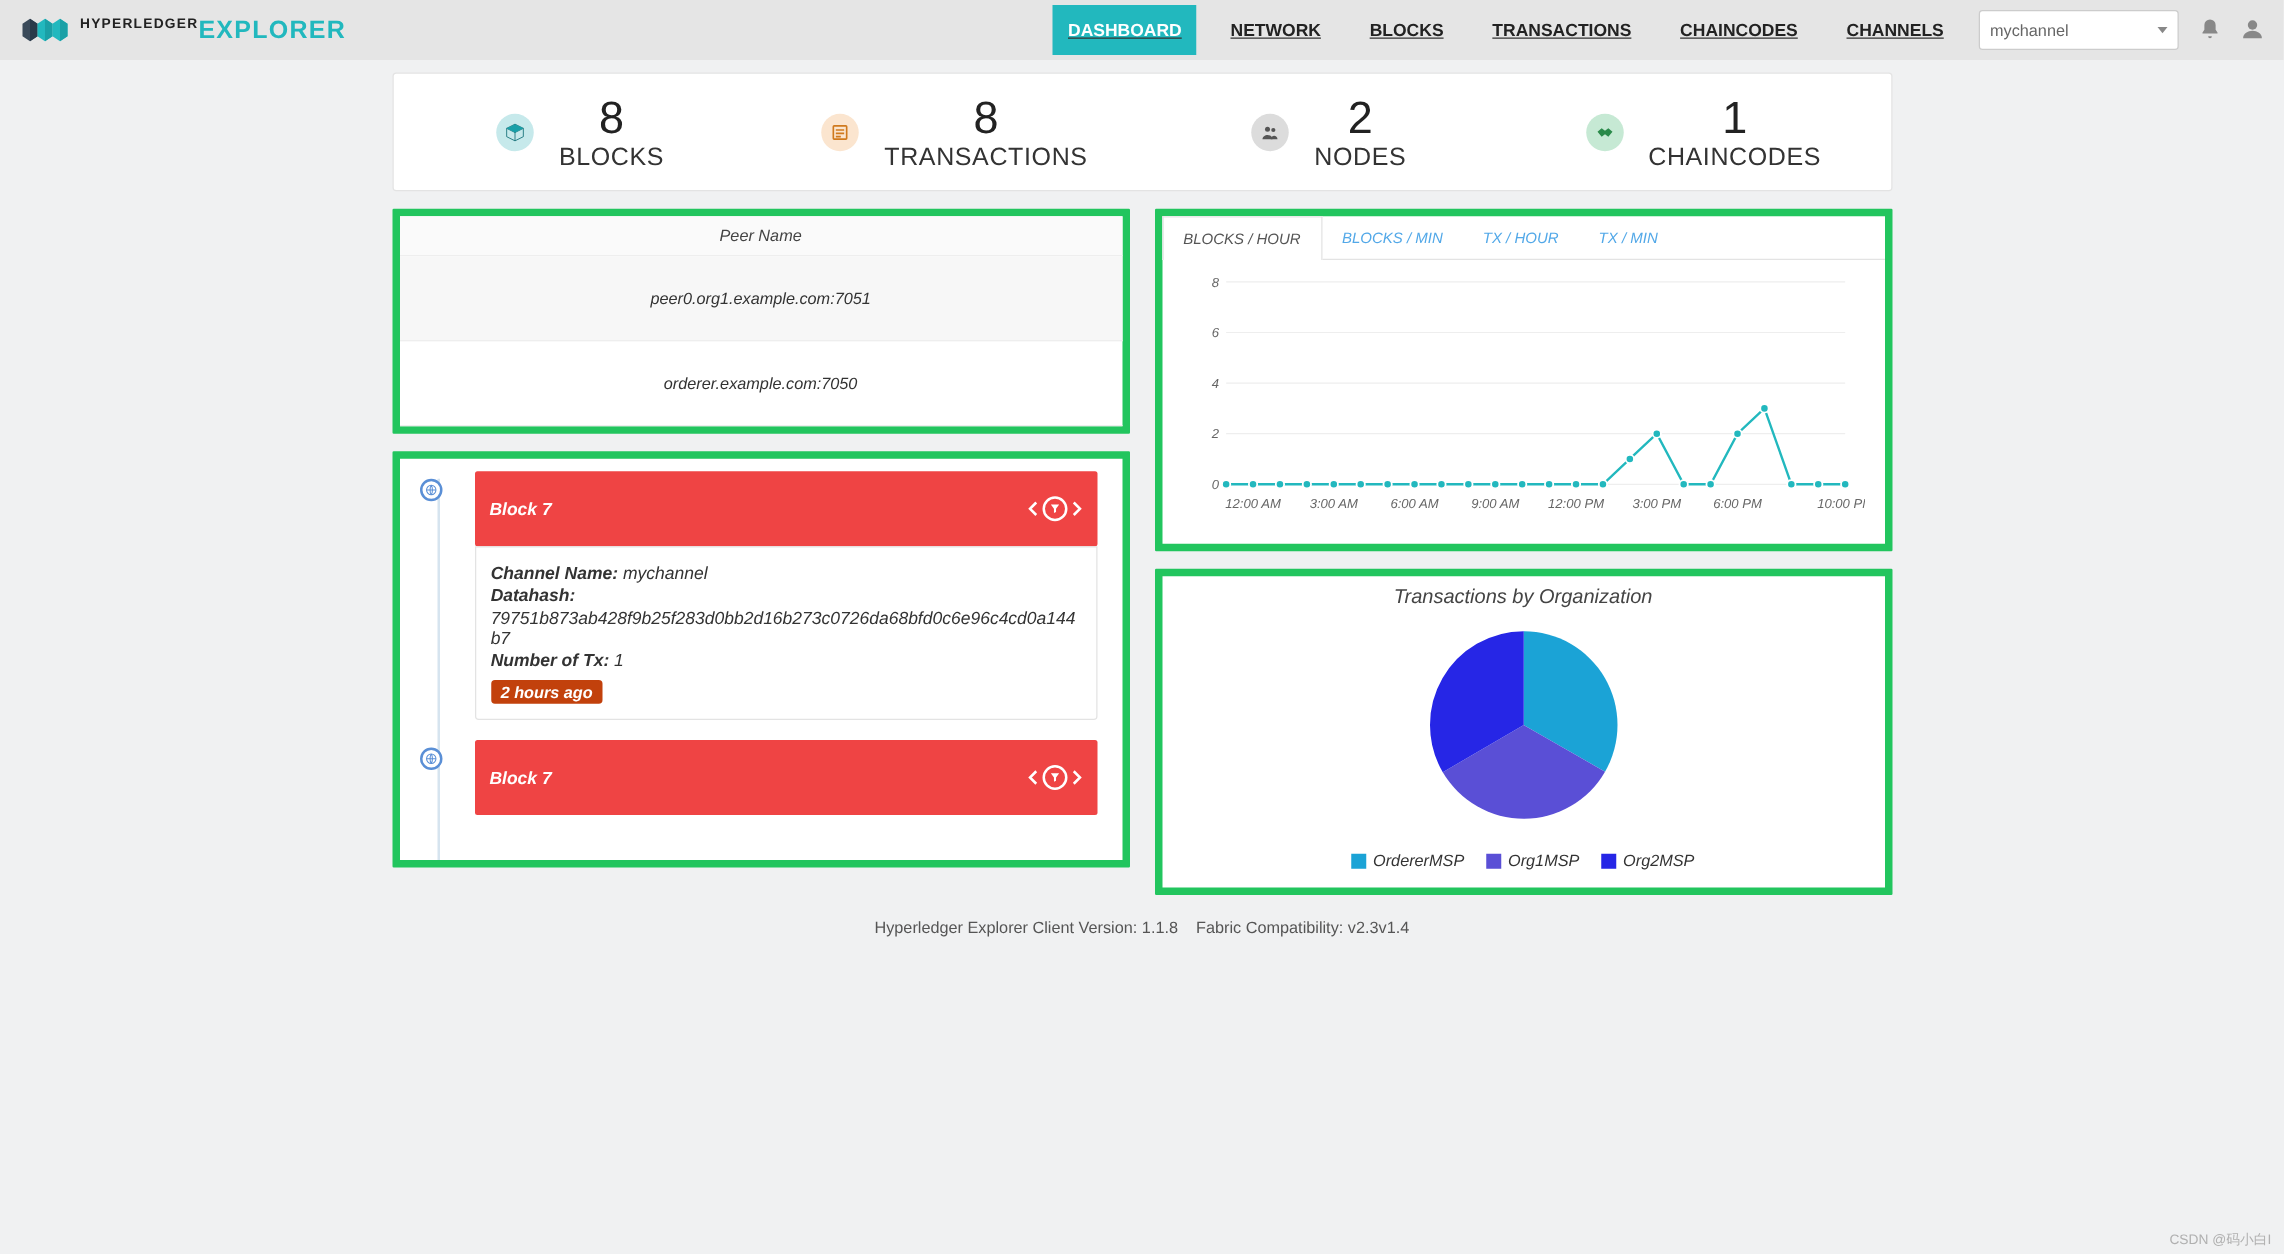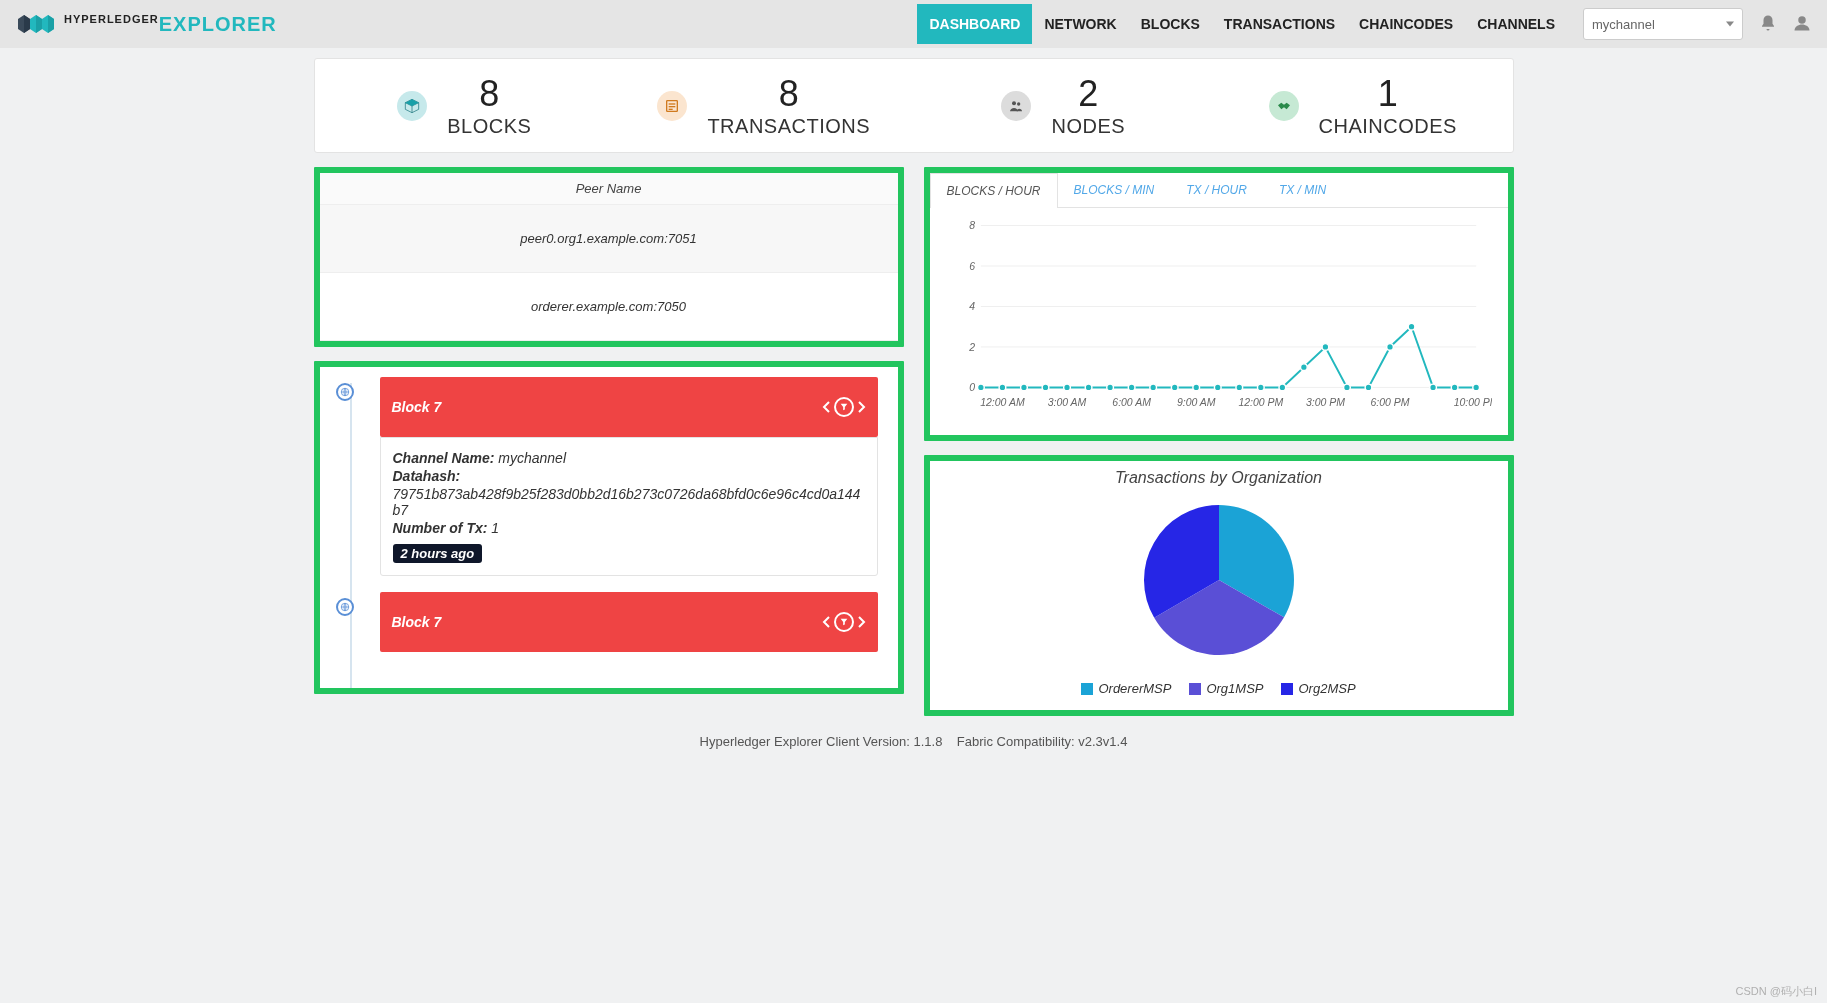--- a/index.html
+++ b/index.html
@@ -12,7 +12,7 @@
 .logo-text { display: flex; flex-direction: row; line-height: 1; }
 .logo-text .t1 { font-size: 11px; font-weight: 700; letter-spacing: 1px; color: #222; }
 .logo-text .t2 { font-size: 20px; font-weight: 700; color: #22b8be; letter-spacing: 1px; }
-.nav { display: flex; gap: 0; align-items: center; margin-right: 16px; }
+.nav { display: flex; gap: 15px; align-items: center; margin-right: 16px; text-decoration: underline; }
 .nav-item { padding: 12px 12px; font-weight: 700; font-size: 14px; color: #222; cursor: pointer; }
 .nav-item.active { background: #22b8be; color: #fff; }
 .channel-select { width: 160px; height: 32px; border: 1px solid #ccc; border-radius: 3px; background: #fff; padding: 0 24px 0 8px; font-size: 13px; color: #666; position: relative; display: flex; align-items: center; margin-right: 16px; }

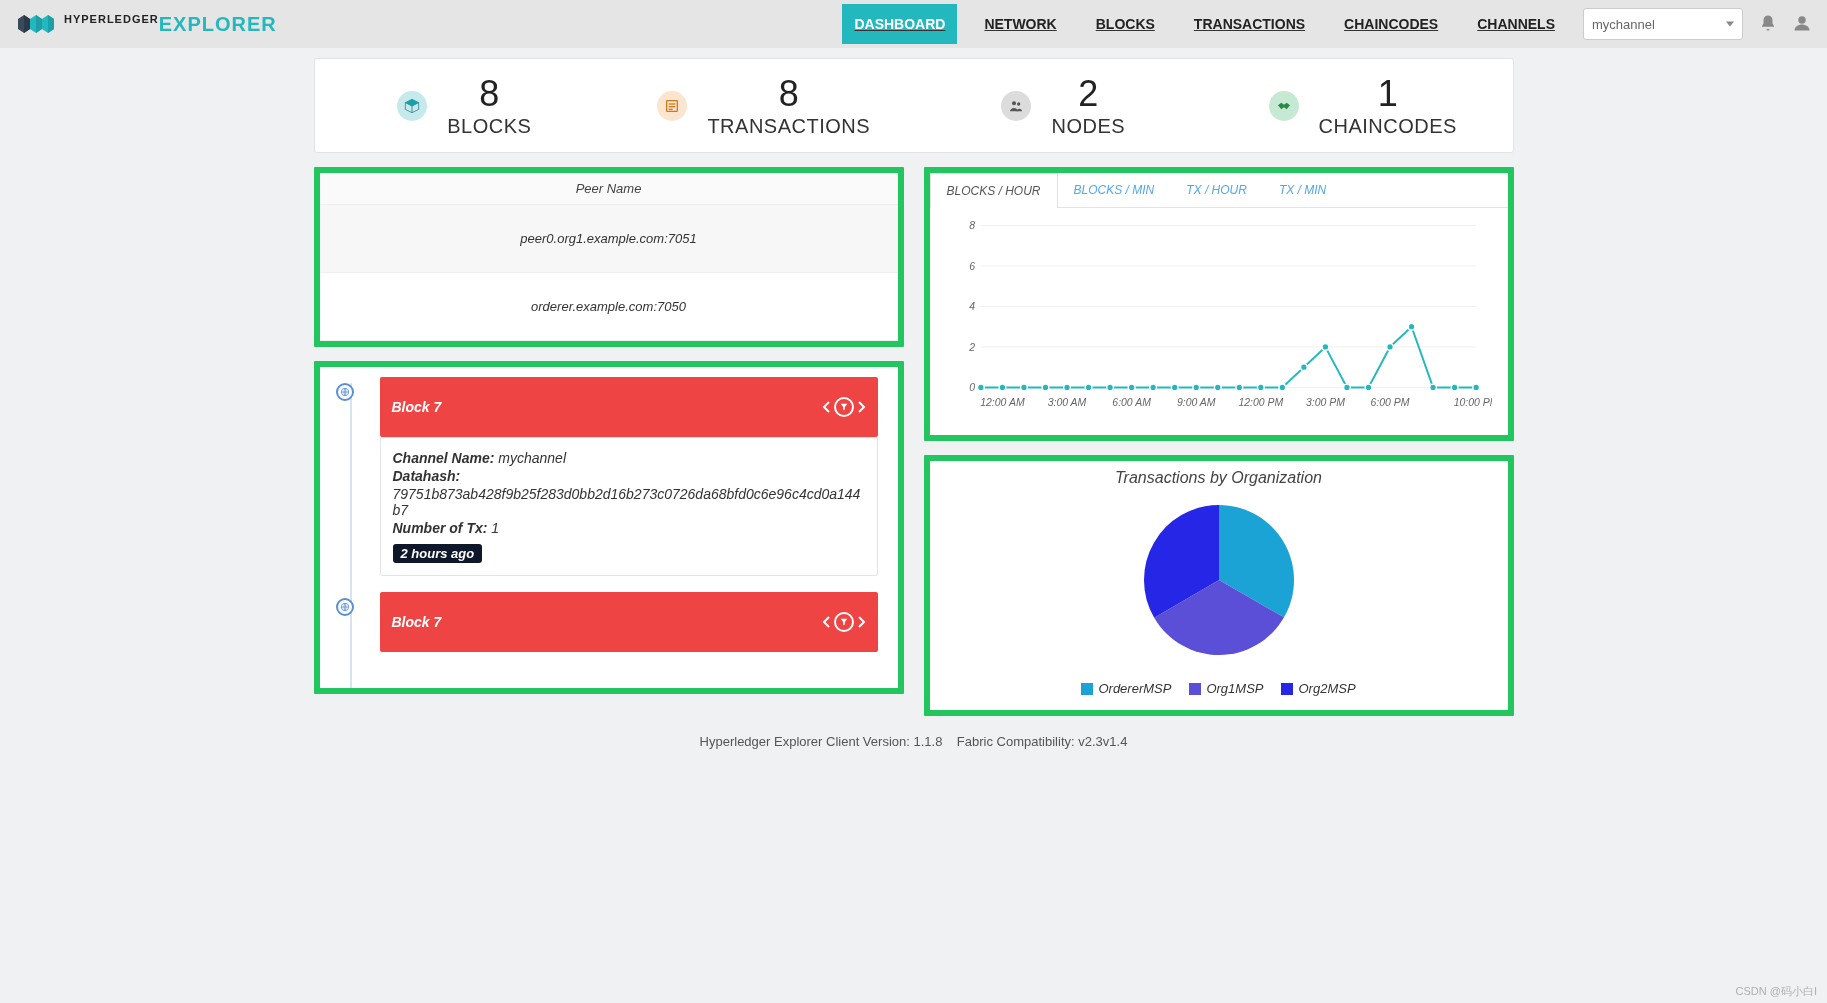--- a/index.html
+++ b/index.html
@@ -59,7 +59,7 @@
 .block-card { background: #fff; border: 1px solid #e3e3e3; border-radius: 0 0 3px 3px; padding: 12px; font-size: 14px; }
 .block-card .field { margin-bottom: 2px; }
 .block-card .field b { font-weight: 700; }
-.time-badge { display: inline-block; background: #0f172a; color: #fff; font-weight: 700; font-size: 13px; padding: 2px 8px; border-radius: 3px; margin-top: 6px; }
+.time-badge { display: inline-block; background: #c2410c; color: #fff; font-weight: 700; font-size: 13px; padding: 2px 8px; border-radius: 3px; margin-top: 6px; }
 
 
 .pie-title { text-align: center; font-size: 16px; padding: 8px 0 4px; color: #444; }

